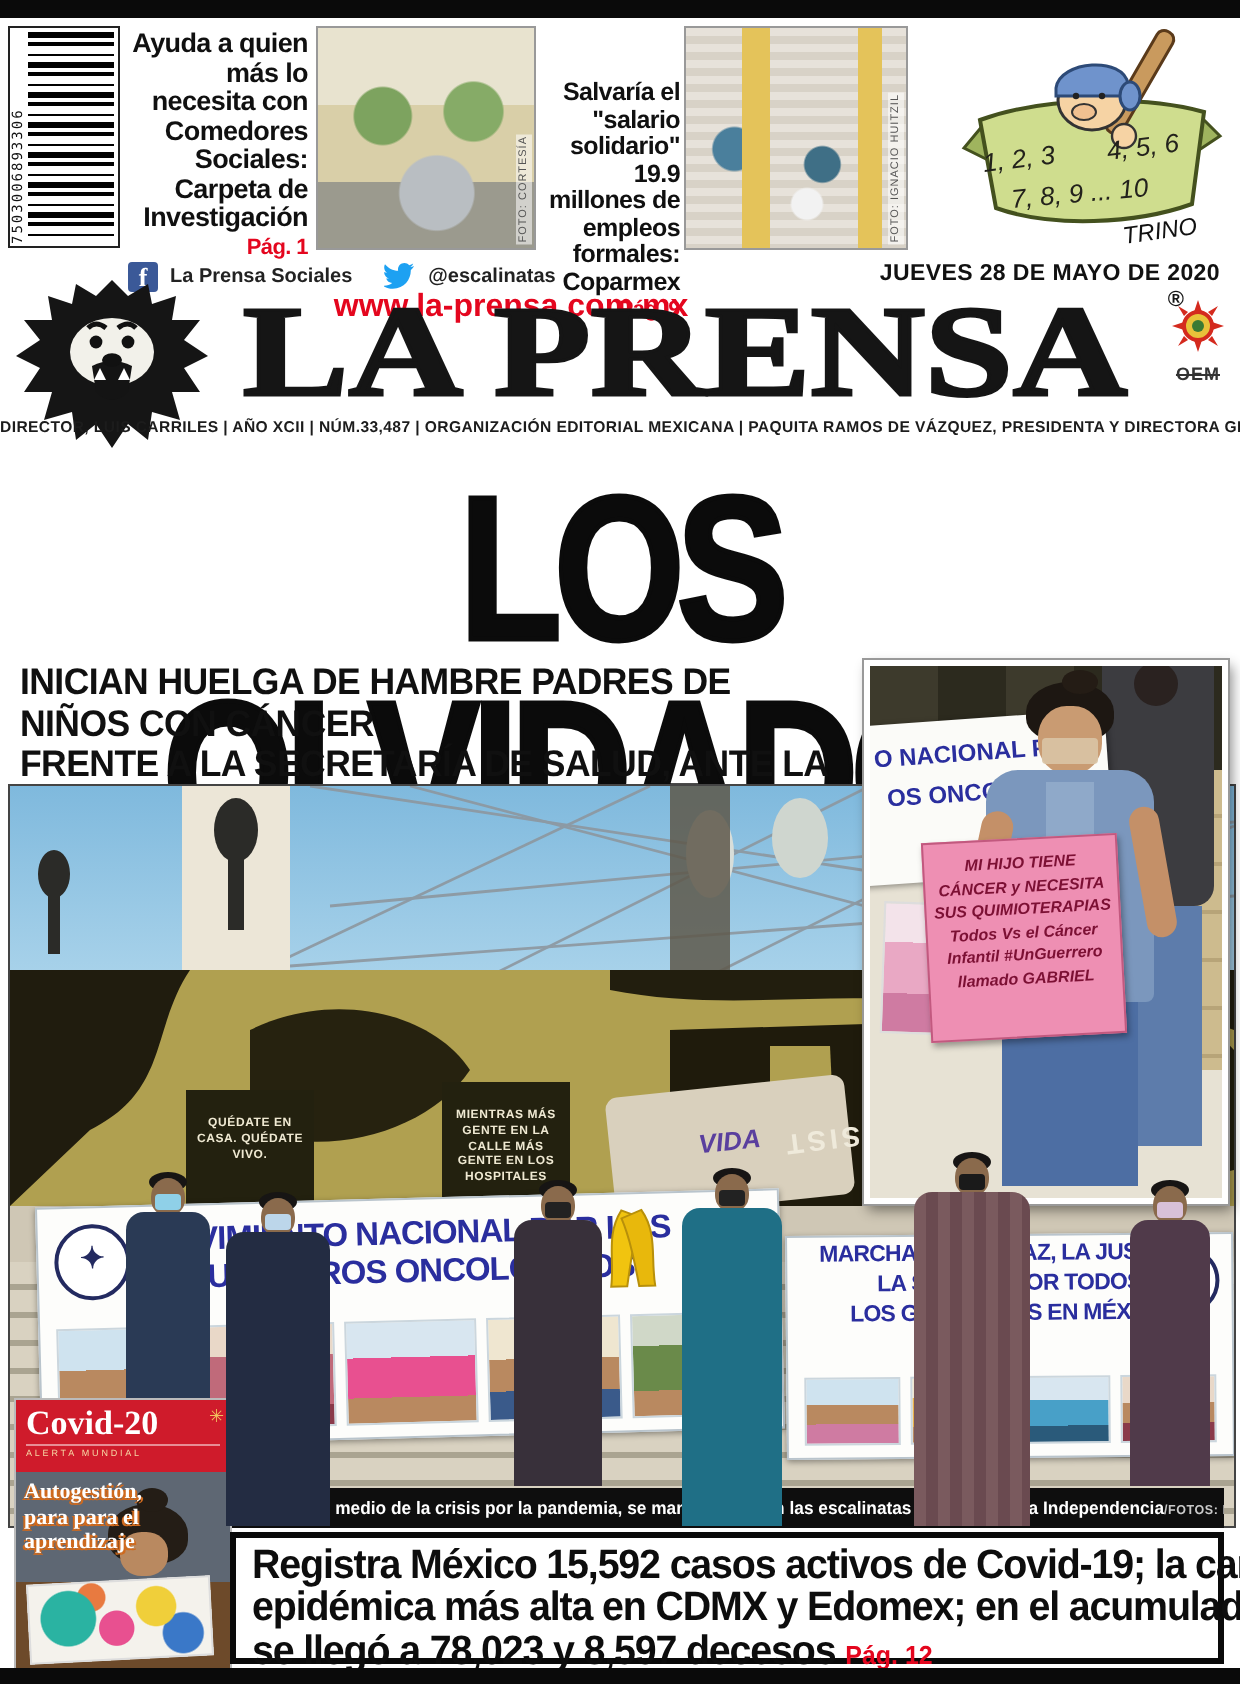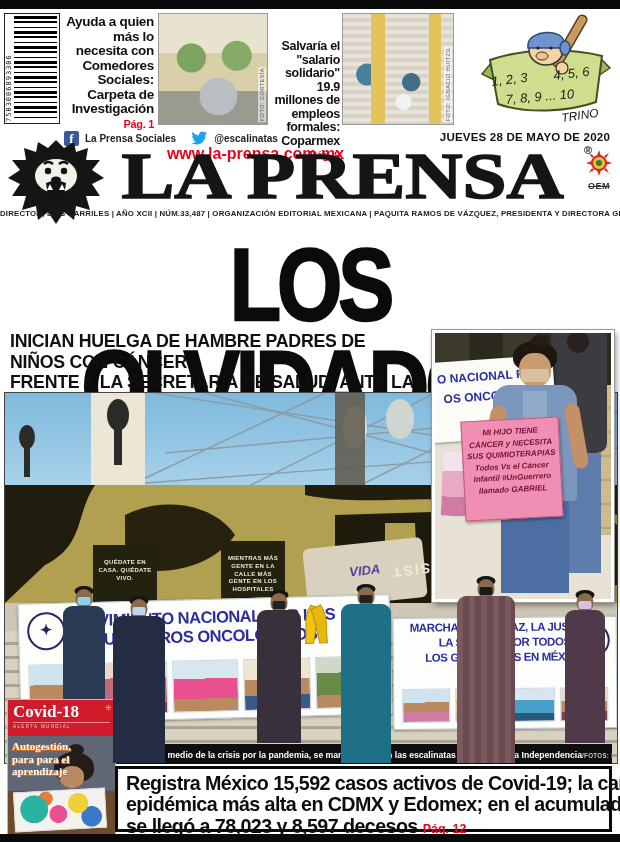--- a/index.html
+++ b/index.html
@@ -415,7 +415,7 @@
 
   <div class="covid">
     <div class="hdr">
-      <div class="t">Covid-18</div>
+      <div class="t">Covid-20</div>
       <div class="s">ALERTA MUNDIAL</div>
       <div class="virus">✳</div>
     </div>

